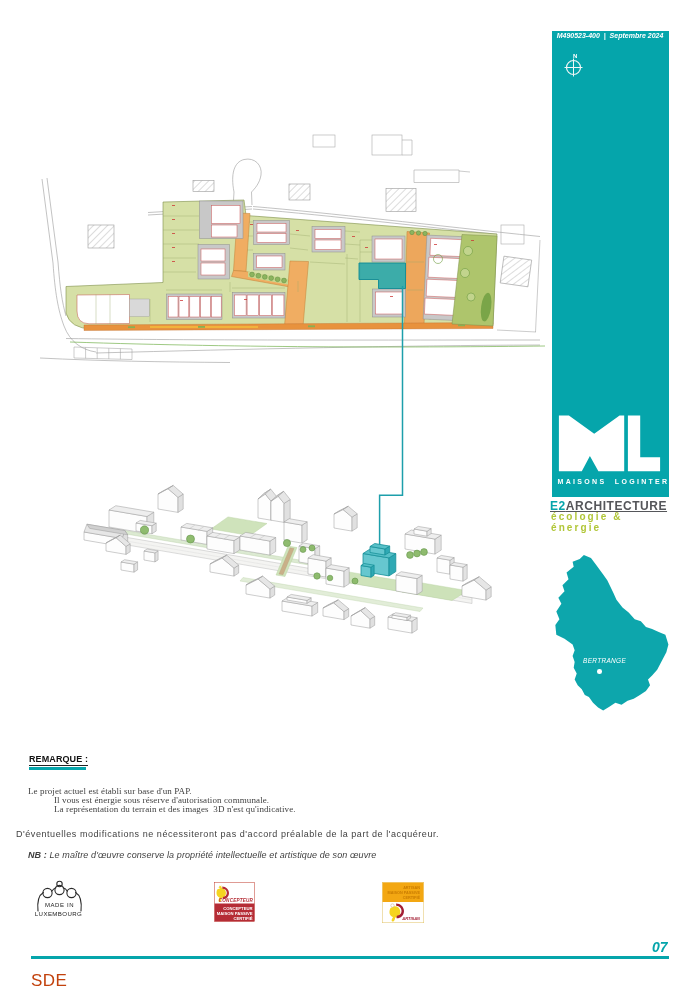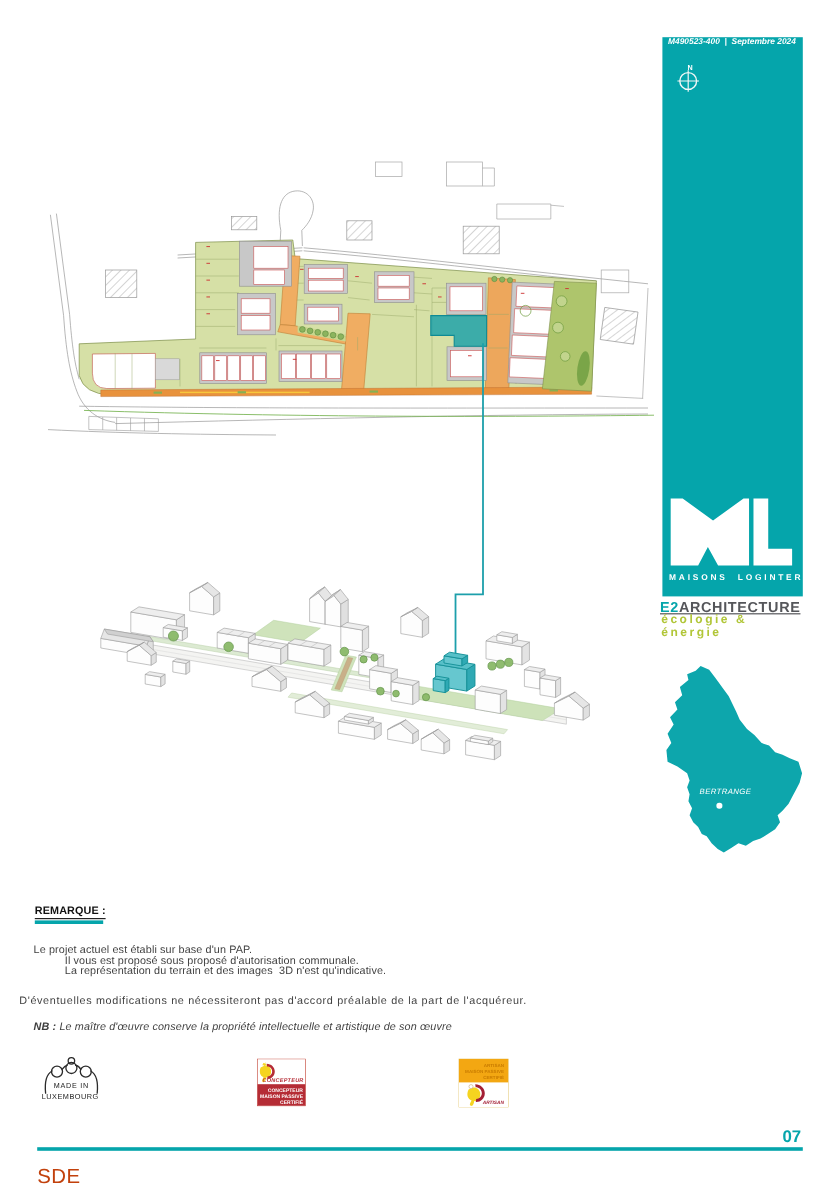--- a/index.html
+++ b/index.html
@@ -560,7 +560,7 @@
 
 <div class="abs" style="left:29px;top:766.5px;width:57px;height:3.5px;background:#05a5ab;"></div>
 
-<div class="abs" style="left:28px;top:786.5px;font-size:9px;color:#3f3f3f;line-height:9.3px;letter-spacing:0.1px;">
+<div class="abs" style="left:28px;top:786.5px;font-size:9px;color:#3f3f3f;line-height:9.3px;letter-spacing:0.1px;font-family:Liberation Serif, serif;">
   Le projet actuel est établi sur base d'un PAP.<br>
   <span style="margin-left:26px;">Il vous est proposé sous proposé d'autorisation communale.</span><br>
   <span style="margin-left:26px;">La représentation du terrain et des images&nbsp; 3D n'est qu'indicative.</span>

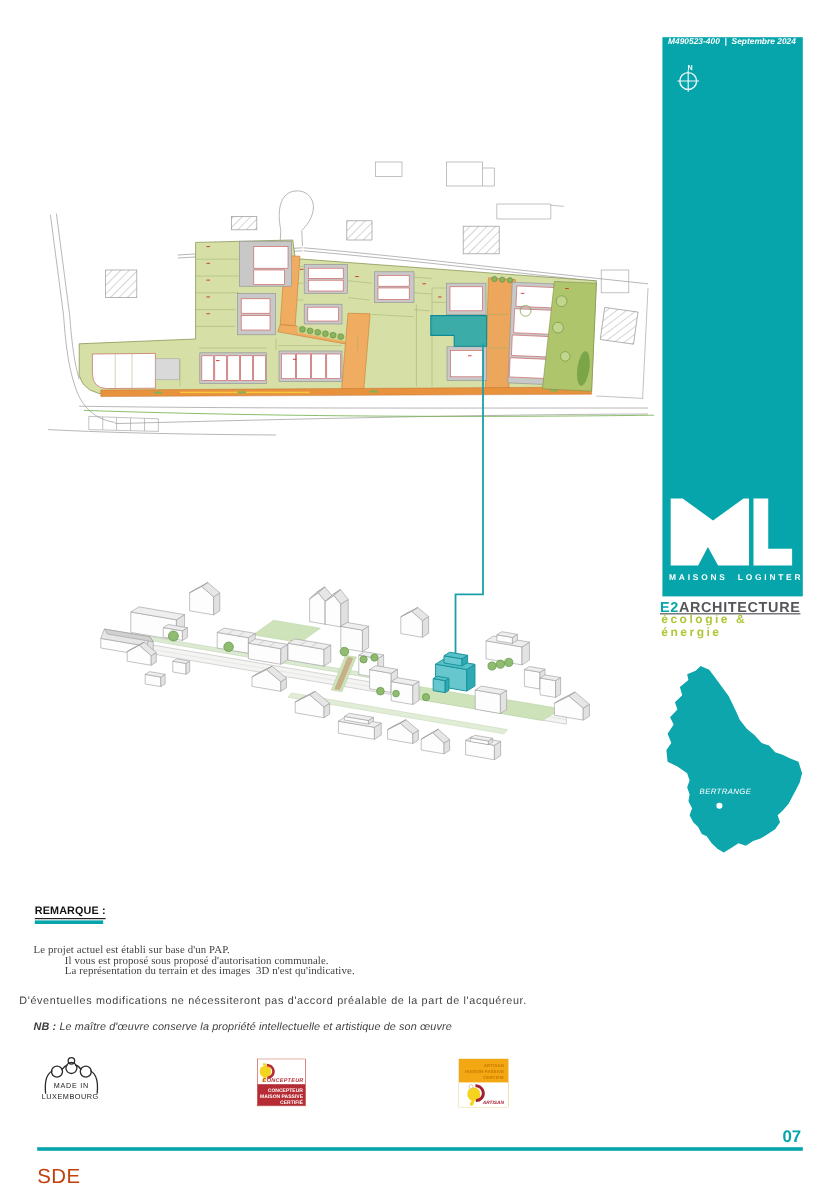--- a/index.html
+++ b/index.html
@@ -562,7 +562,7 @@
 
 <div class="abs" style="left:28px;top:786.5px;font-size:9px;color:#3f3f3f;line-height:9.3px;letter-spacing:0.1px;font-family:Liberation Serif, serif;">
   Le projet actuel est établi sur base d'un PAP.<br>
-  <span style="margin-left:26px;">Il vous est proposé sous proposé d'autorisation communale.</span><br>
+  <span style="margin-left:26px;">Il vous est énergie sous réserve d'autorisation communale.</span><br>
   <span style="margin-left:26px;">La représentation du terrain et des images&nbsp; 3D n'est qu'indicative.</span>
 </div>
 <div class="abs" style="left:16px;top:829px;font-size:9px;color:#3f3f3f;letter-spacing:0.55px;">D'éventuelles modifications ne nécessiteront pas d'accord préalable de la part de l'acquéreur.</div>

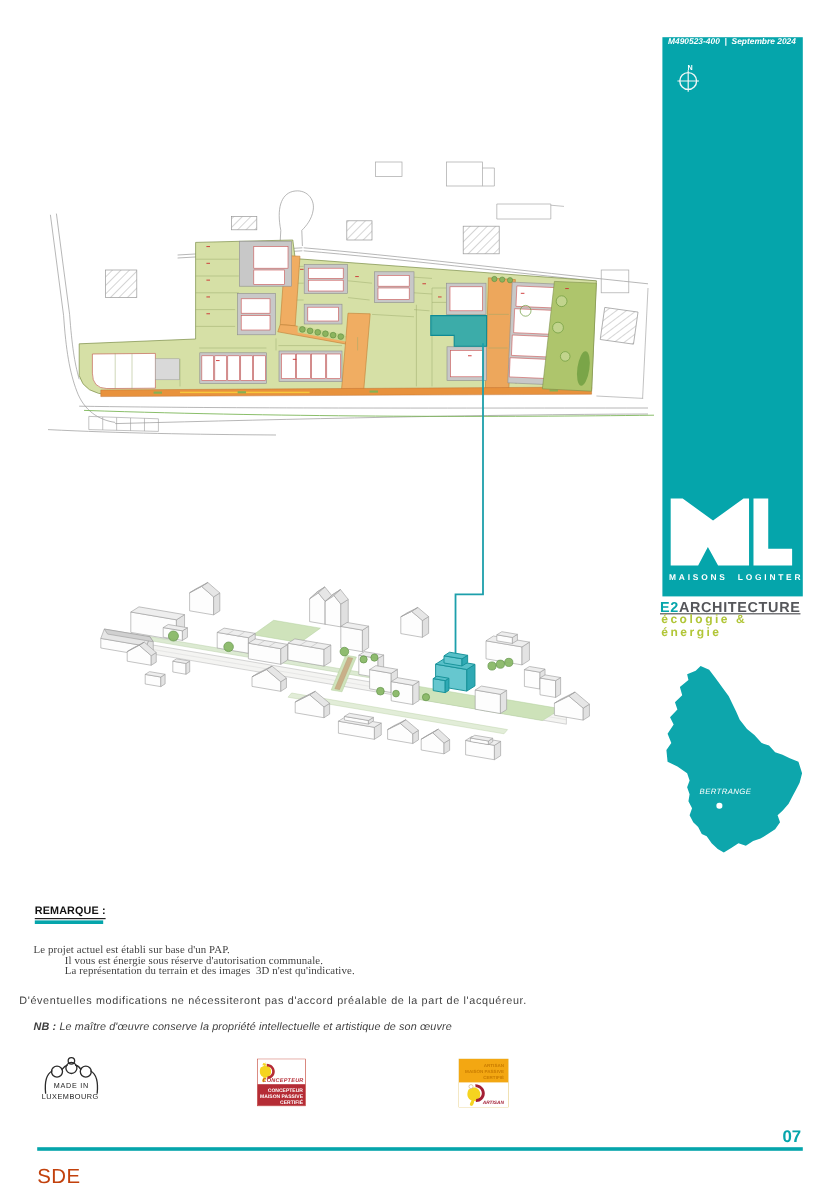--- a/index.html
+++ b/index.html
@@ -610,7 +610,7 @@
 
 <div class="abs" style="left:31px;top:939px;font-size:17px;color:#c2410c;letter-spacing:0.4px;margin-top:32px;">SDE</div>
 
-<div class="abs" style="left:652px;top:938.5px;font-size:14px;color:#05a5ab;font-weight:bold;">07</div>
+<div class="abs" style="left:652px;top:938.5px;font-size:14px;color:#05a5ab;font-weight:bold;font-style:italic;">07</div>
 
 <div class="abs" style="left:31px;top:955.5px;width:637.5px;height:3.4px;background:#05a5ab;"></div>
 

